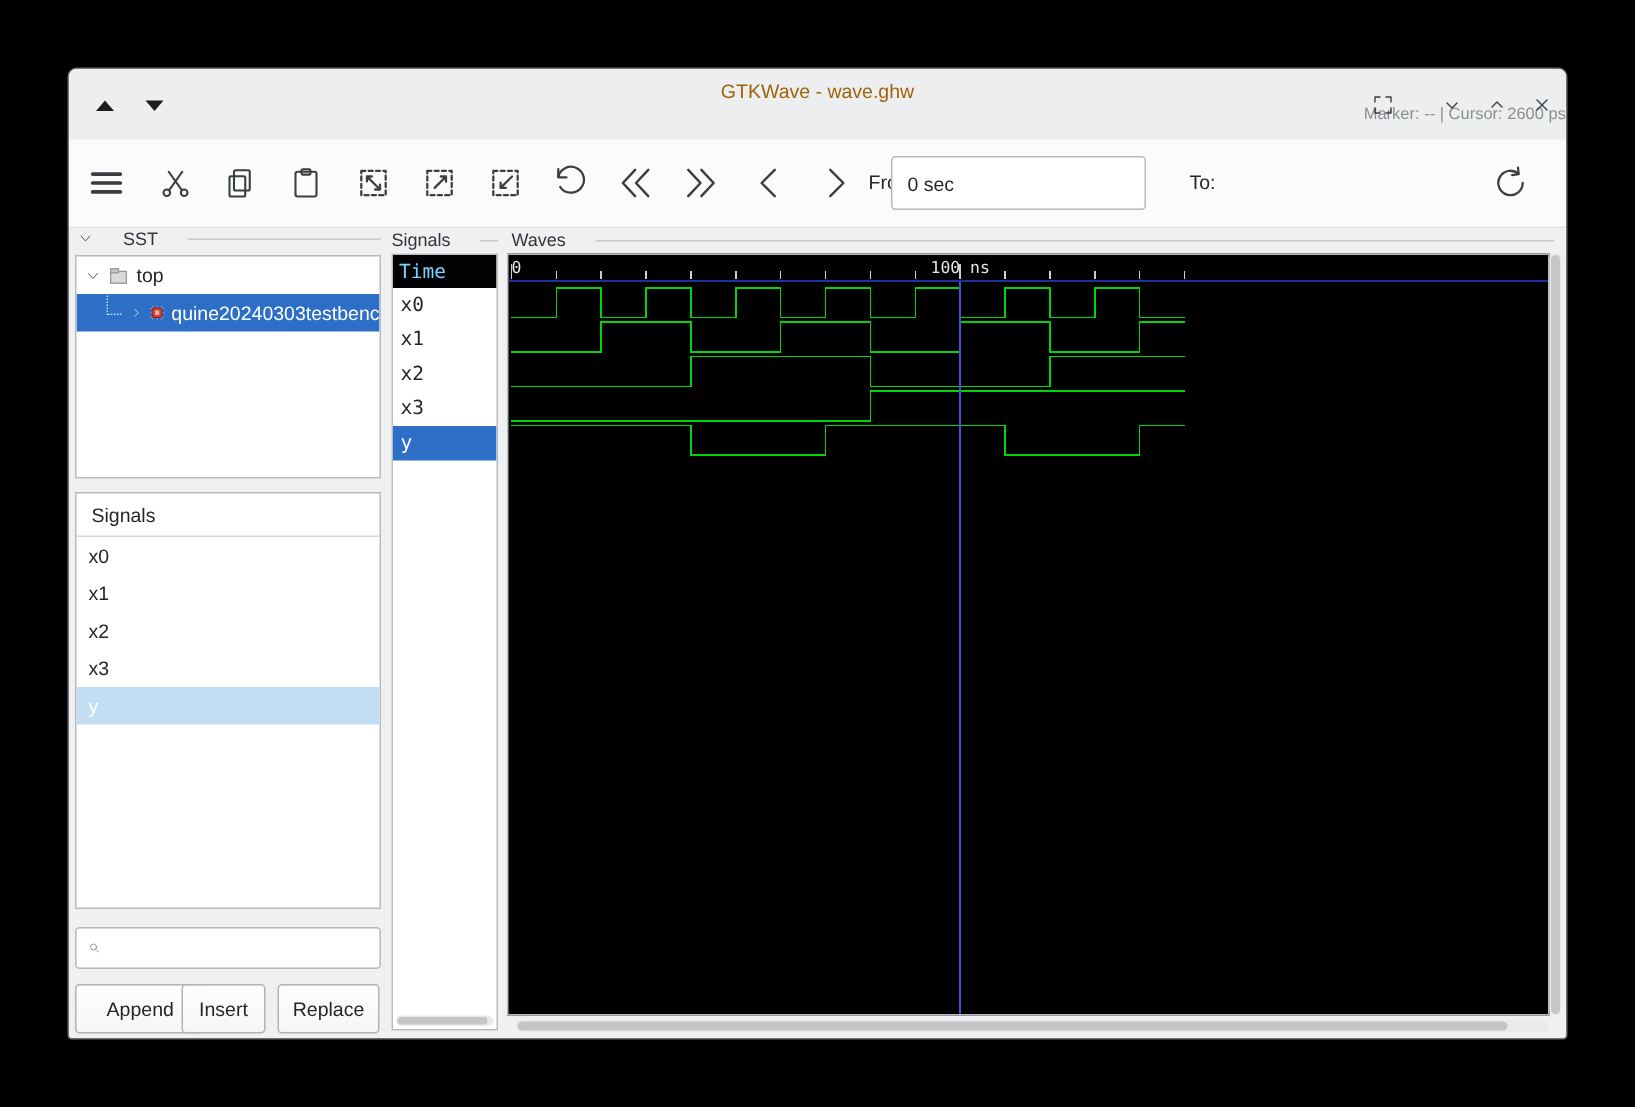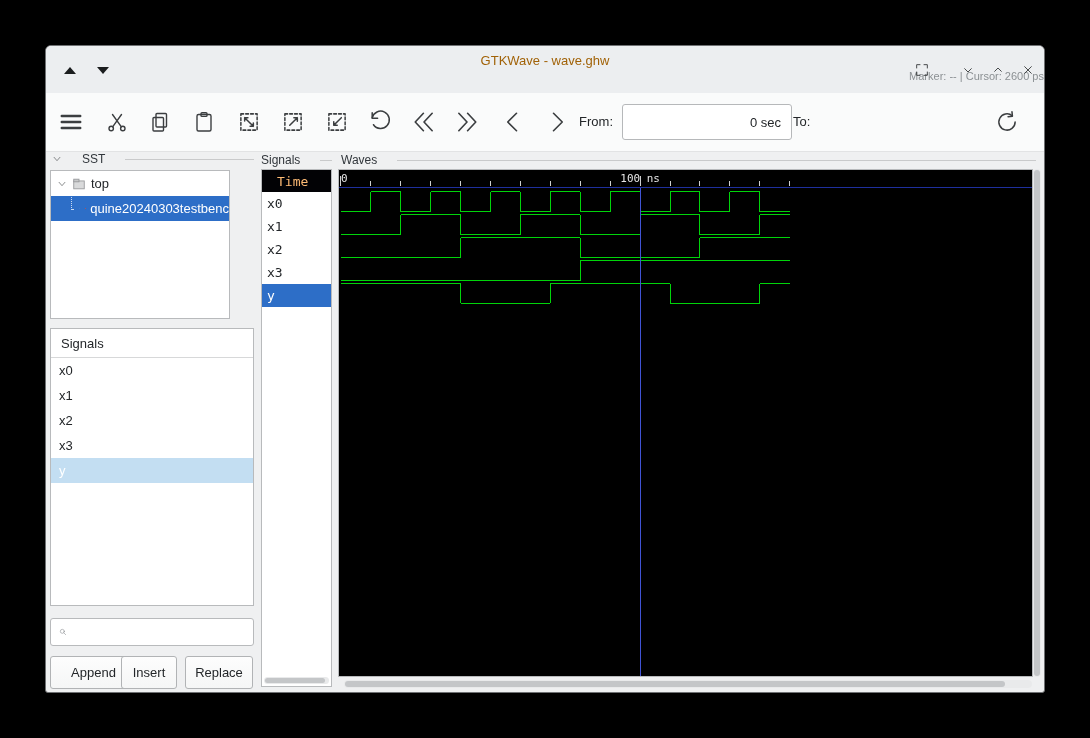--- a/index.html
+++ b/index.html
@@ -156,7 +156,7 @@
         </svg>
     </span>
     <span class="range-label" style="left:520px;width:47px;text-align:right;">From:</span>
-    <input class="range-input" style="left: 576px; width: 170px; text-align: right;" value="0 sec">
+    <input class="range-input" style="left: 548px; width: 170px;" value="0 sec">
     <span class="range-label" style="left:747px;width:20px;">To:</span>
     <span class="ticon" style="left:947px;">
       <svg class="i" width="26" height="26" viewBox="0 0 24 24">

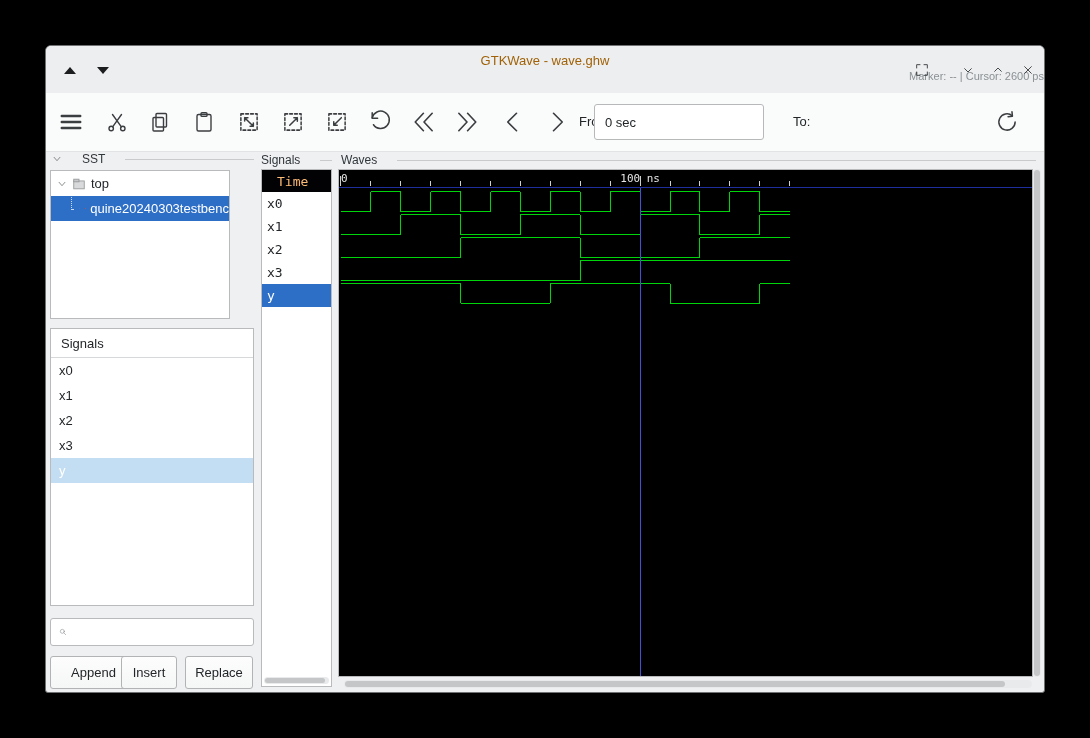--- a/index.html
+++ b/index.html
@@ -173,7 +173,7 @@
     <span>SST</span>
   </div>
 
-  <div class="panel" style="left:4px;top:124px;width:180px;height:149px;">
+  <div class="panel" style="left:4px;top:124px;width:204px;height:149px;">
     <div class="trow" style="padding-left:6px;gap:5px;">
       <svg class="i" width="10" height="10" viewBox="0 0 24 24">
           <path d="M5 8l7 8 7-8"></path>

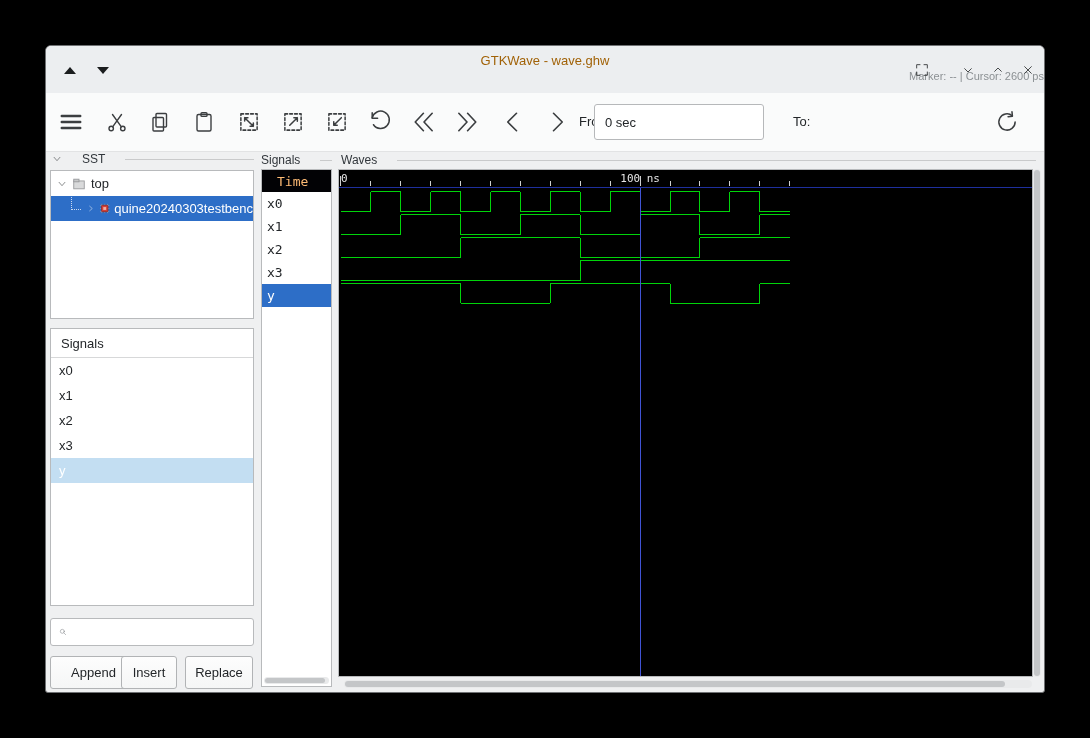--- a/index.html
+++ b/index.html
@@ -34,7 +34,7 @@
   .list-row{display:flex;align-items:center;height:25px;padding-left:8px;font-size:13px;}
   .mono{font-family:"DejaVu Sans Mono",monospace;}
   .nrow{display:flex;align-items:center;height:23px;padding-left:5px;font-size:13px;}
-  .time-head{display:flex;align-items:center;height:22px;padding-left:15px;font-size:13px;background:#020205;color:#fdba74;}
+  .time-head{display:flex;align-items:center;height:22px;padding-left:4px;font-size:13px;background:#020205;color:#7dd3fc;}
   .treeline{width:10px;height:12px;border-left:1px dotted rgba(255,255,255,.75);border-bottom:1px dotted rgba(255,255,255,.75);margin:-10px 2px 0 6px;}
   
   .search{position:absolute;left:4px;top:572px;width:204px;height:28px;background:#fff;border:1px solid #b8babc;border-radius:3px;

